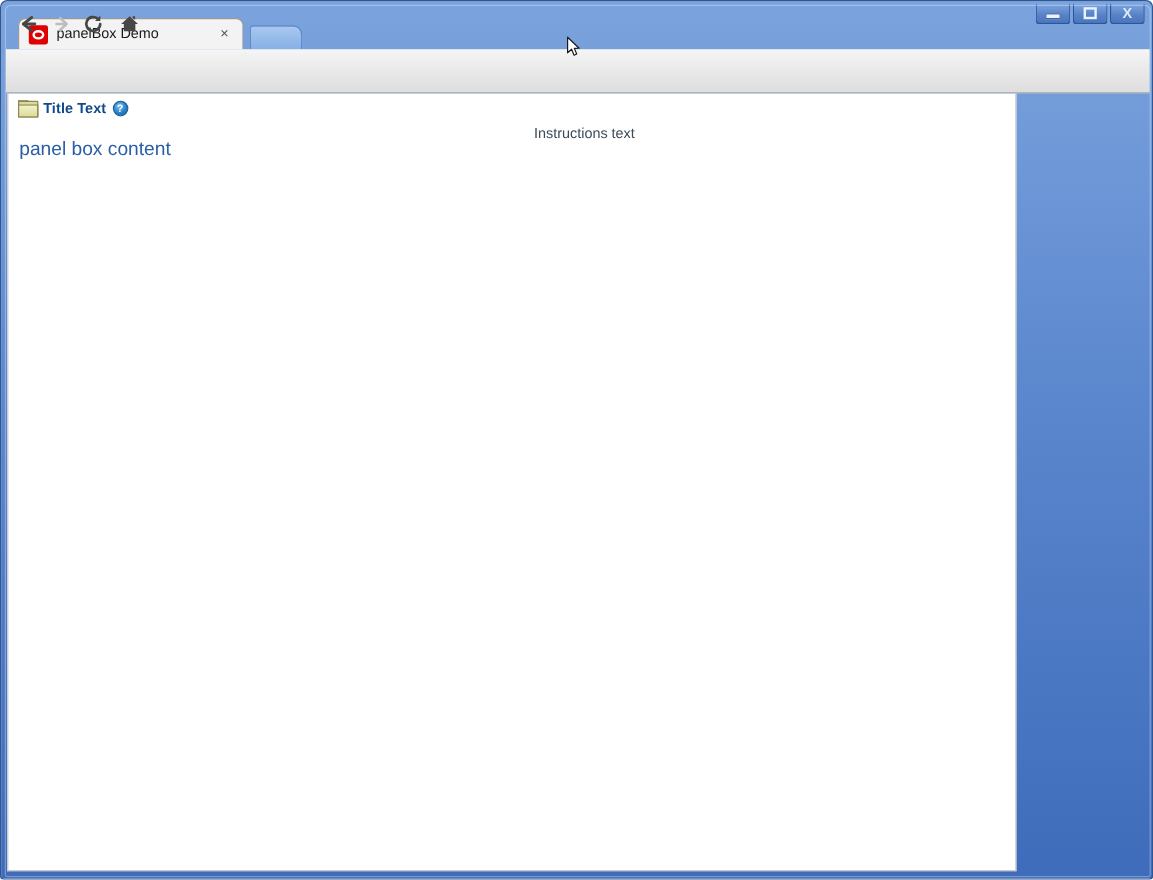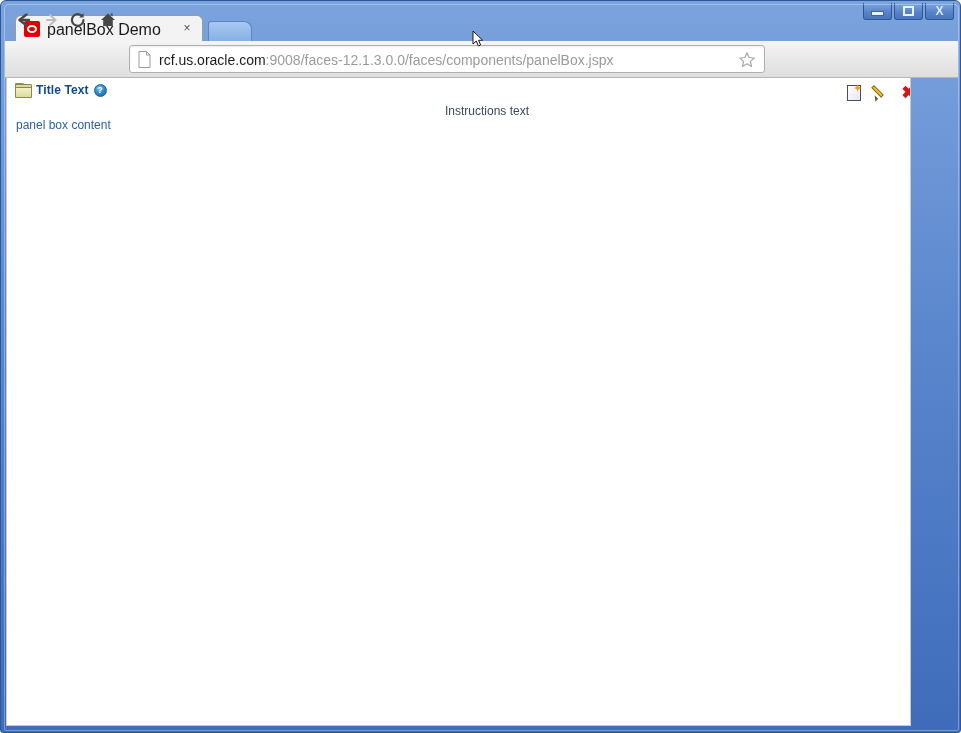--- a/index.html
+++ b/index.html
@@ -134,7 +134,7 @@
     position: absolute;
     left: 31px;
     top: 5px;
-    font-size: 16px;
+    font-size: 12px;
     color: #1a1a1a;
     font-family: "Liberation Sans", sans-serif;
     white-space: nowrap;

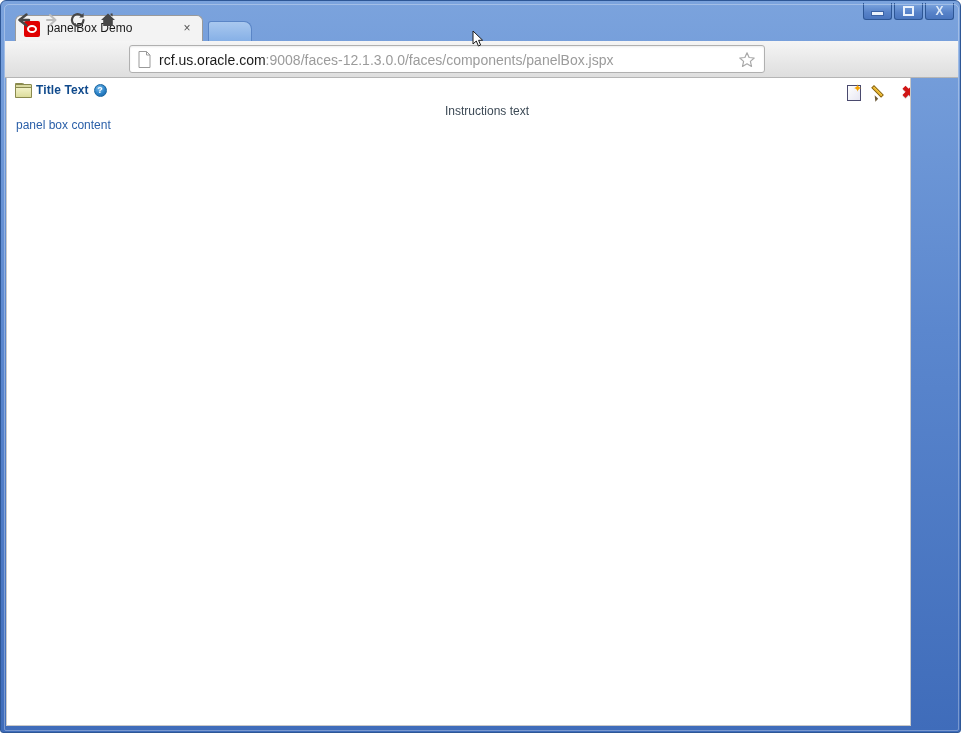--- a/index.html
+++ b/index.html
@@ -487,16 +487,6 @@
     </svg>
   </div>
 
-  <div class="omnibox">
-    <svg class="omnibox-pageicon" viewBox="0 0 13 17">
-      <path d="M1 0.5 L8.5 0.5 L12 4 L12 16.5 L1 16.5 Z" fill="#ffffff" stroke="#9a9a9a" stroke-width="1"></path>
-      <path d="M8.5 0.5 L8.5 4 L12 4" fill="none" stroke="#9a9a9a" stroke-width="1"></path>
-    </svg>
-    <div class="omnibox-url"><span class="host">rcf.us.oracle.com</span><span class="pathpart">:9008/faces-12.1.3.0.0/faces/components/panelBox.jspx</span></div>
-    <svg class="omnibox-star" viewBox="0 0 18 18">
-      <path d="M9 1.8 L11.1 6.5 L16.2 7 L12.4 10.4 L13.5 15.4 L9 12.8 L4.5 15.4 L5.6 10.4 L1.8 7 L6.9 6.5 Z" fill="none" stroke="#a9a9a9" stroke-width="1.2" stroke-linejoin="round"></path>
-    </svg>
-  </div>
 
   <div class="viewport">
 

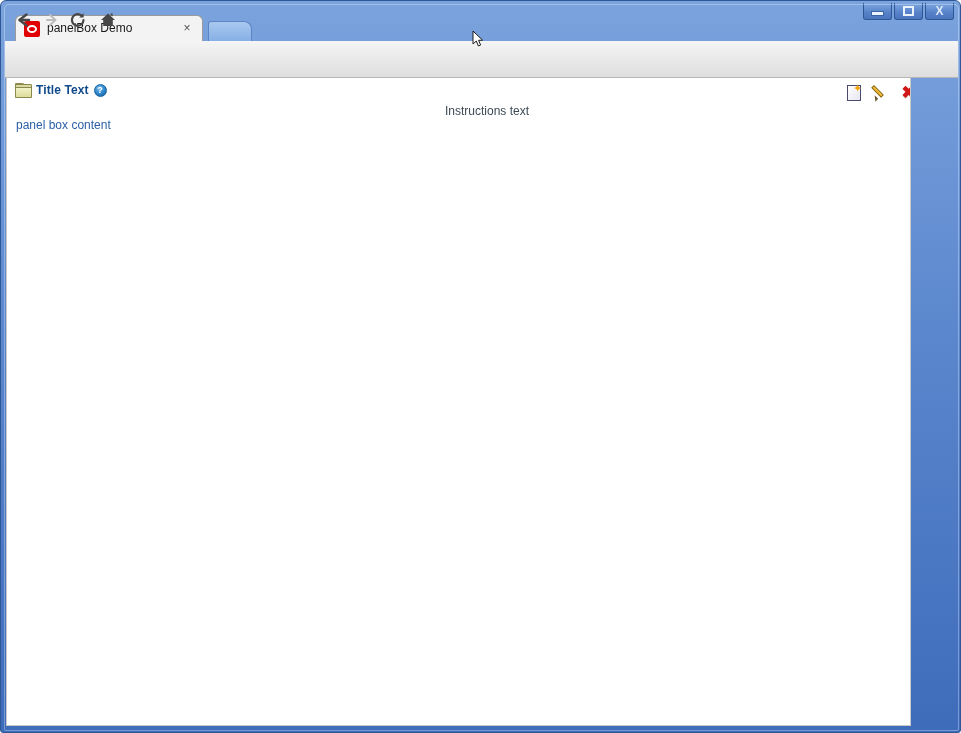--- a/index.html
+++ b/index.html
@@ -231,7 +231,7 @@
     position: absolute;
     left: 5px;
     top: 77px;
-    width: 905px;
+    width: 841px;
     height: 648px;
     background: #ffffff;
     border: 1px solid #c9c9c9;

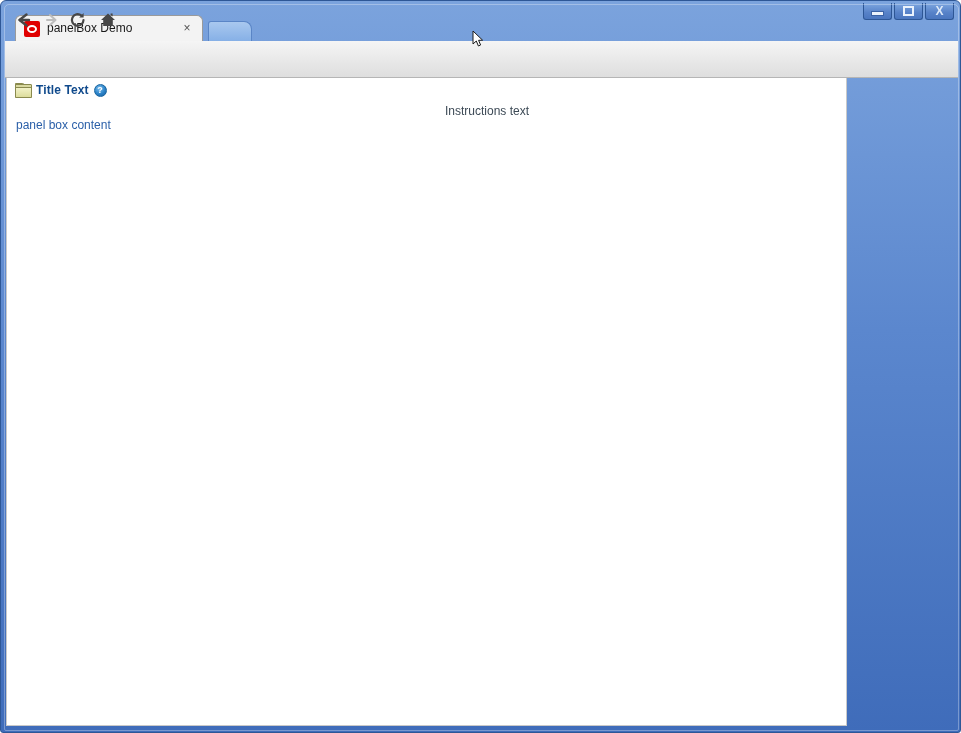--- a/index.html
+++ b/index.html
@@ -415,7 +415,7 @@
     text-align: center;
   }
   .pb-content {
-    font-size: 12px;
+    font-size: 16px;
     color: #2a5fa8;
     font-family: "Liberation Sans", sans-serif;
     line-height: 14px;

